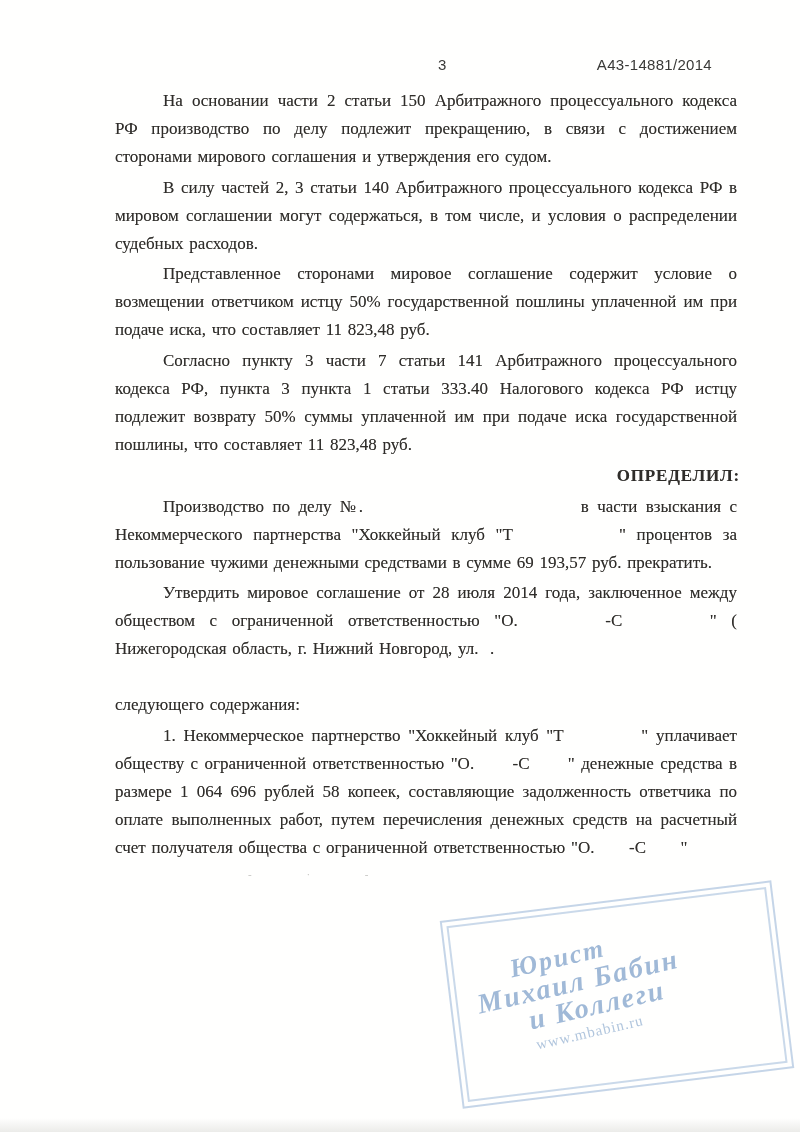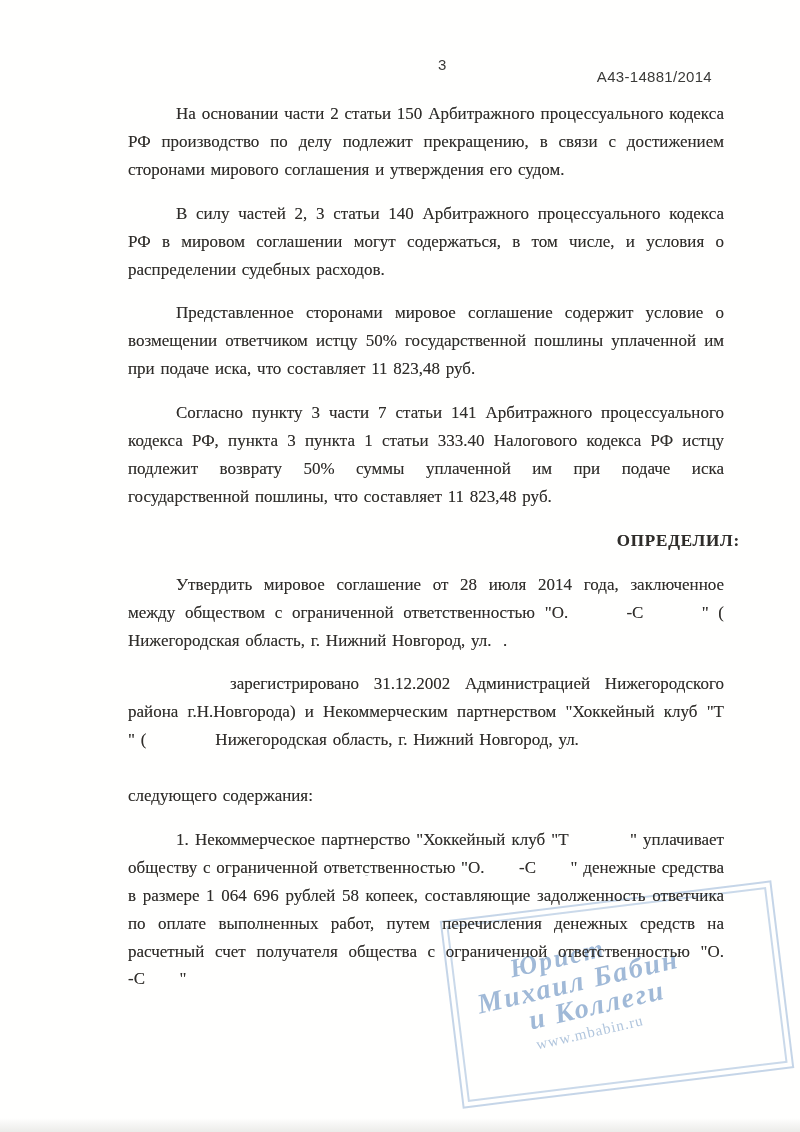--- a/index.html
+++ b/index.html
@@ -28,7 +28,7 @@
     font-size: 15px; color: #3a3a38;
   }
   .page-num { position: absolute; left: 438px; top: 0; }
-  .case-num { position: absolute; right: 88px; top: 12px; letter-spacing: 0.3px; margin-left: 32px; }
+  .case-num { position: absolute; right: 88px; top: 0; letter-spacing: 0.3px; margin-left: 32px; }
 
   .doc-body {
     position: absolute; top: 84px; left: 112px; width: 628px;

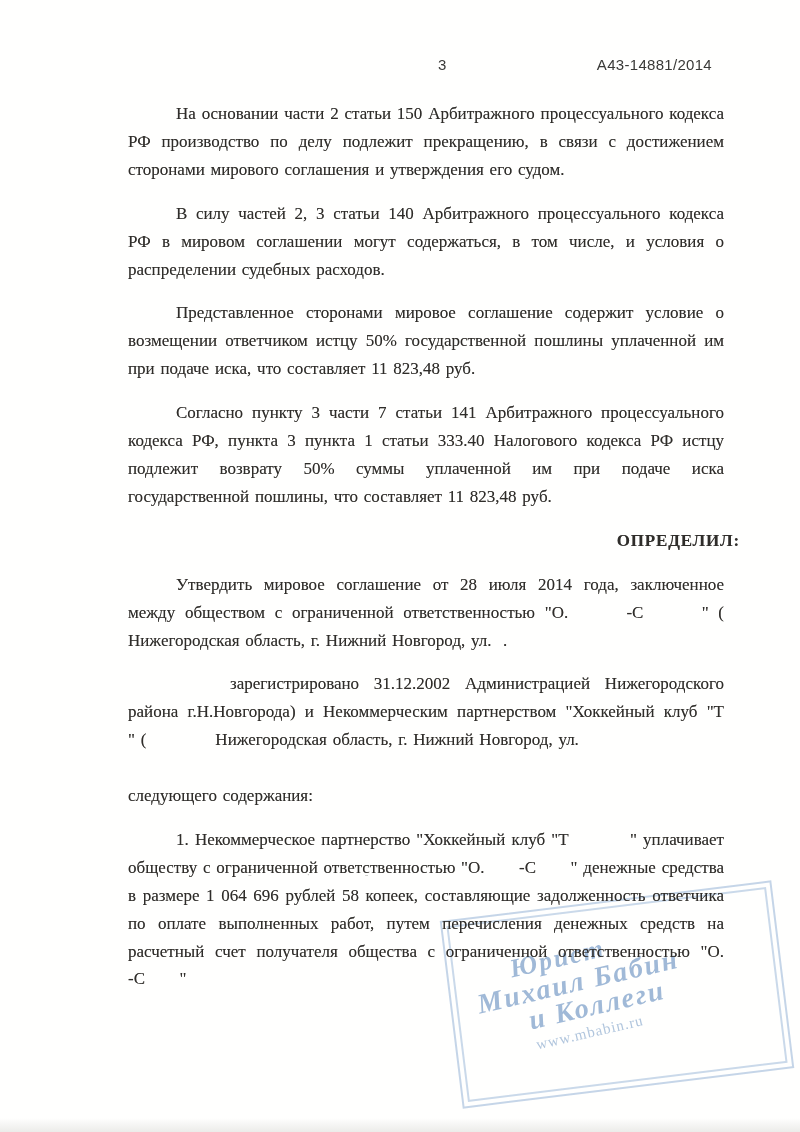--- a/index.html
+++ b/index.html
@@ -38,7 +38,7 @@
     z-index: 2;
   }
   .para {
-    margin: 16px;
+    margin: 3px;
     text-align: justify;
     text-indent: 48px;
     white-space: pre-wrap;

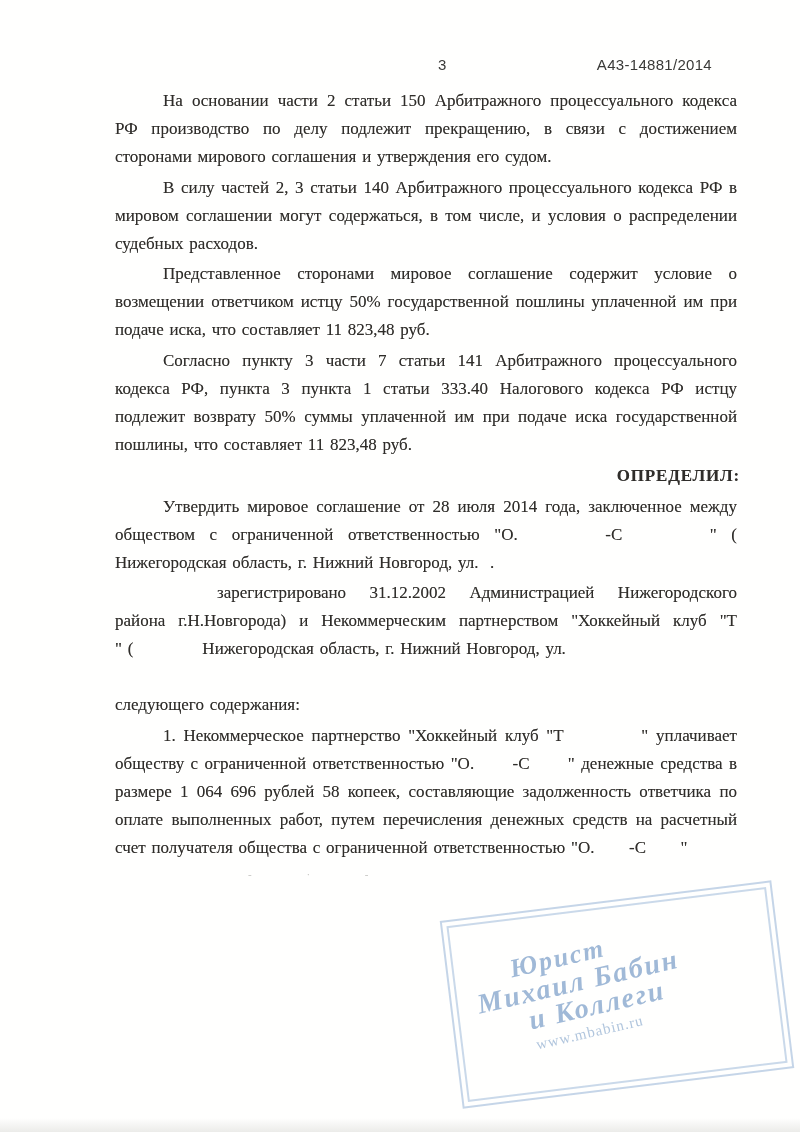--- a/index.html
+++ b/index.html
@@ -127,6 +127,7 @@
     <p class="para">Представленное сторонами мировое соглашение содержит условие о возмещении ответчиком истцу 50% государственной пошлины уплаченной им при подаче иска, что составляет 11 823,48 руб.</p>
     <p class="para">Согласно пункту 3 части 7 статьи 141 Арбитражного процессуального кодекса РФ, пункта 3 пункта 1 статьи 333.40 Налогового кодекса РФ истцу подлежит возврату 50% суммы уплаченной им при подаче иска государственной пошлины, что составляет 11 823,48 руб.</p>
     <p class="heading">ОПРЕДЕЛИЛ:</p>
+    <p class="para">Производство по делу №.                          в части взыскания с Некоммерческого партнерства "Хоккейный клуб "Т          " процентов за пользование чужими денежными средствами в сумме 69 193,57 руб. прекратить.</p>
     <p class="para">Утвердить мировое соглашение от 28 июля 2014 года, заключенное между обществом с ограниченной ответственностью "О.      -С      " (            Нижегородская область, г. Нижний Новгород, ул.  .</p>
     <p class="para deep">зарегистрировано 31.12.2002 Администрацией Нижегородского района г.Н.Новгорода) и Некоммерческим партнерством "Хоккейный клуб "Т          " (            Нижегородская область, г. Нижний Новгород, ул.</p>
     <p class="para flush gap-before">следующего содержания:</p>

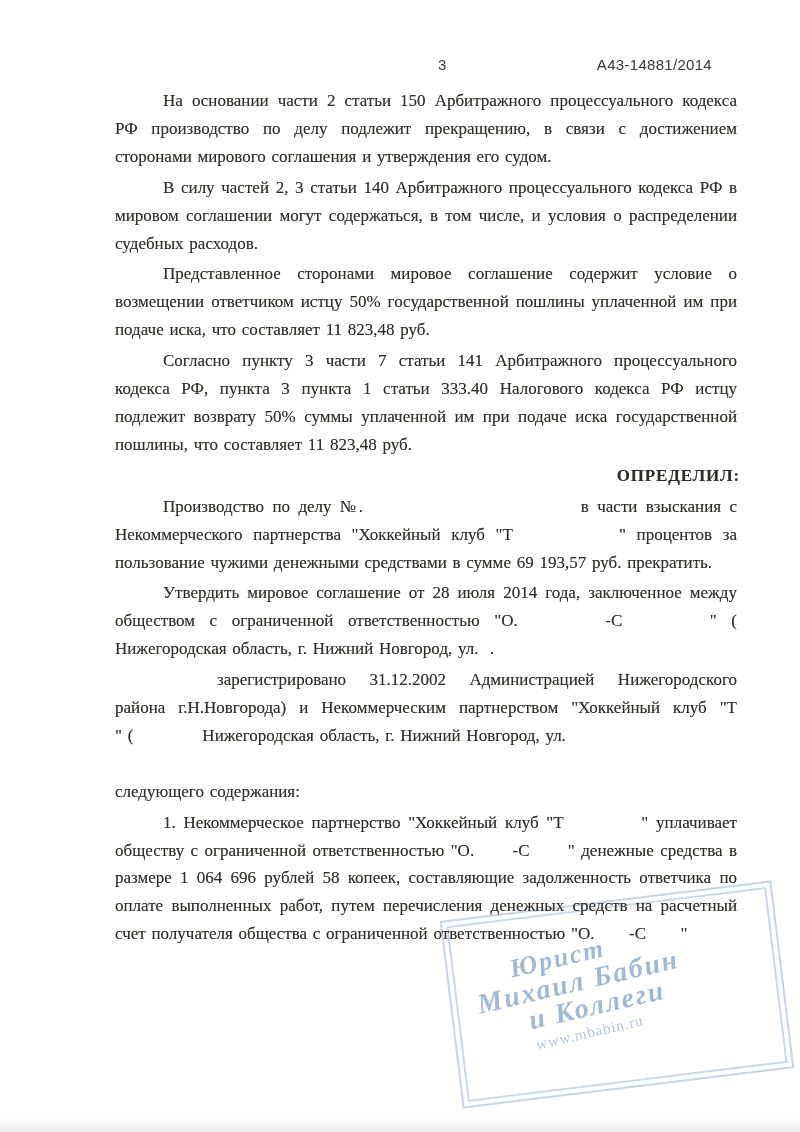--- a/index.html
+++ b/index.html
@@ -129,7 +129,6 @@
     <p class="heading">ОПРЕДЕЛИЛ:</p>
     <p class="para">Производство по делу №.                          в части взыскания с Некоммерческого партнерства "Хоккейный клуб "Т          " процентов за пользование чужими денежными средствами в сумме 69 193,57 руб. прекратить.</p>
     <p class="para">Утвердить мировое соглашение от 28 июля 2014 года, заключенное между обществом с ограниченной ответственностью "О.      -С      " (            Нижегородская область, г. Нижний Новгород, ул.  .</p>
-    <p class="para deep">зарегистрировано 31.12.2002 Администрацией Нижегородского района г.Н.Новгорода) и Некоммерческим партнерством "Хоккейный клуб "Т          " (            Нижегородская область, г. Нижний Новгород, ул.</p>
     <p class="para flush gap-before">следующего содержания:</p>
     <p class="para">1. Некоммерческое партнерство "Хоккейный клуб "Т          " уплачивает обществу с ограниченной ответственностью "О.      -С      " денежные средства в размере 1 064 696 рублей 58 копеек, составляющие задолженность ответчика по оплате выполненных работ, путем перечисления денежных средств на расчетный счет получателя общества с ограниченной ответственностью "О.      -С      "</p>
   </div>

